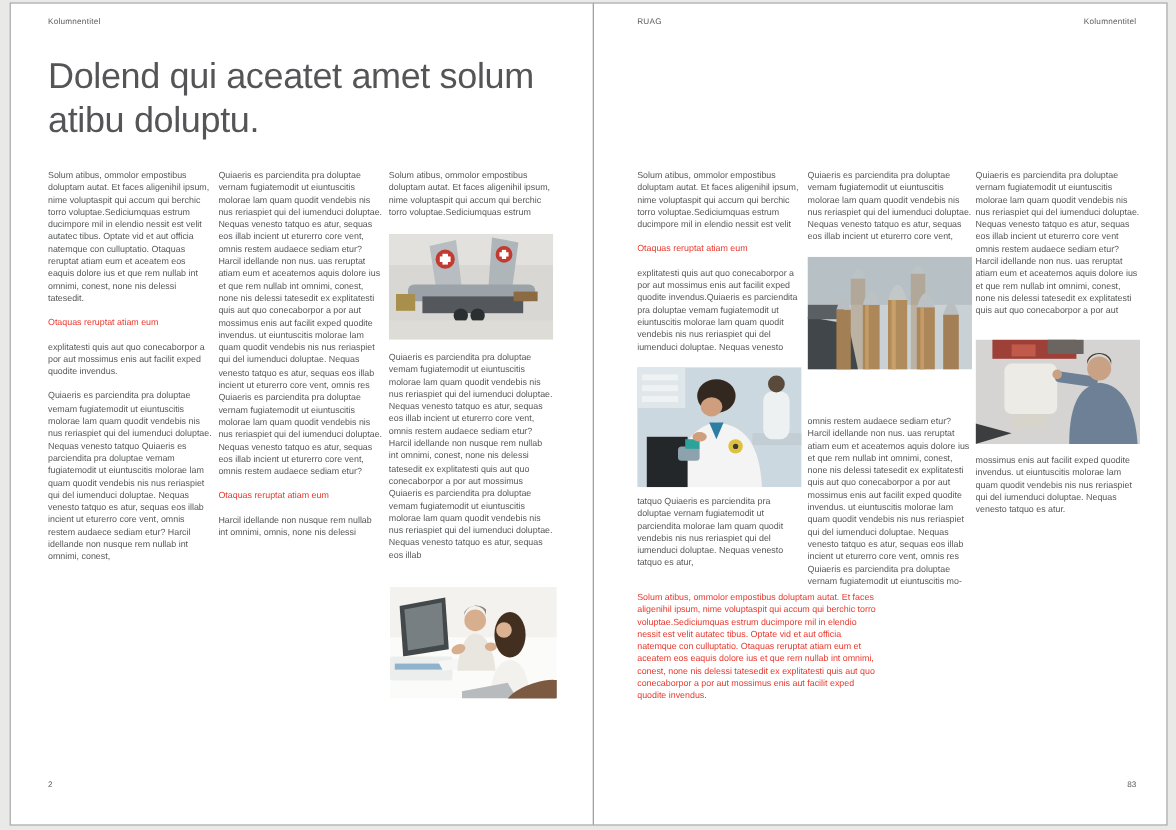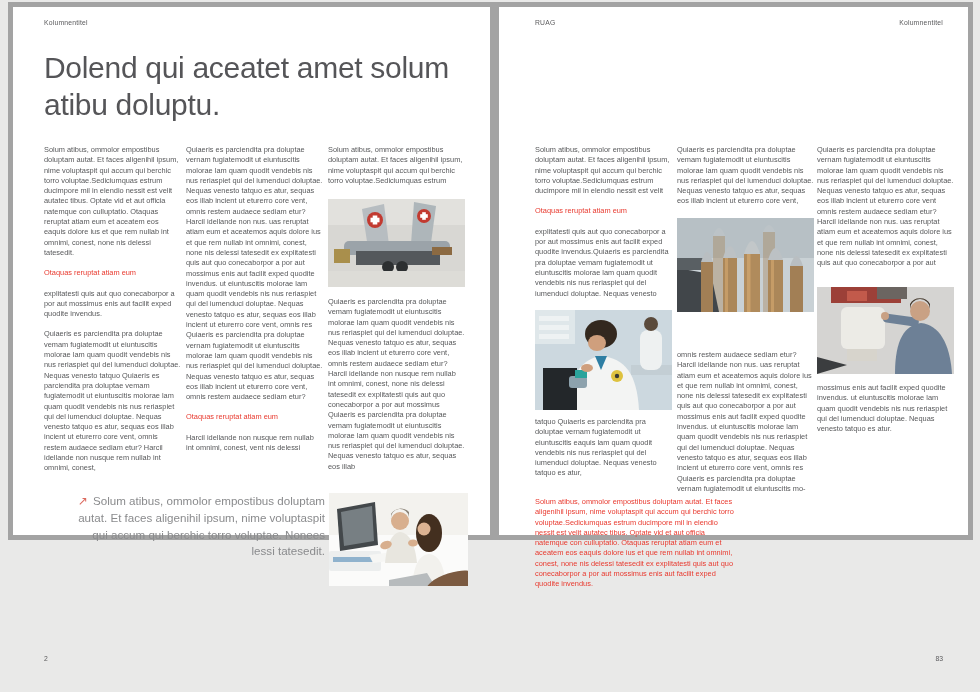--- a/index.html
+++ b/index.html
@@ -10,8 +10,8 @@
     -webkit-font-smoothing:antialiased;
   }
   .page {
-    position:absolute; top:2px; height:538px; background:#ffffff;
-    border:5px solid #a3a3a3; box-sizing:border-box;
+    position:absolute; top:2px; height:686px; background:#ffffff;
+    border:1px solid #a3a3a3; box-sizing:border-box;
   }
   .page-left  { left:8px;   width:487px; }
   .page-right { left:494px; width:479px; }

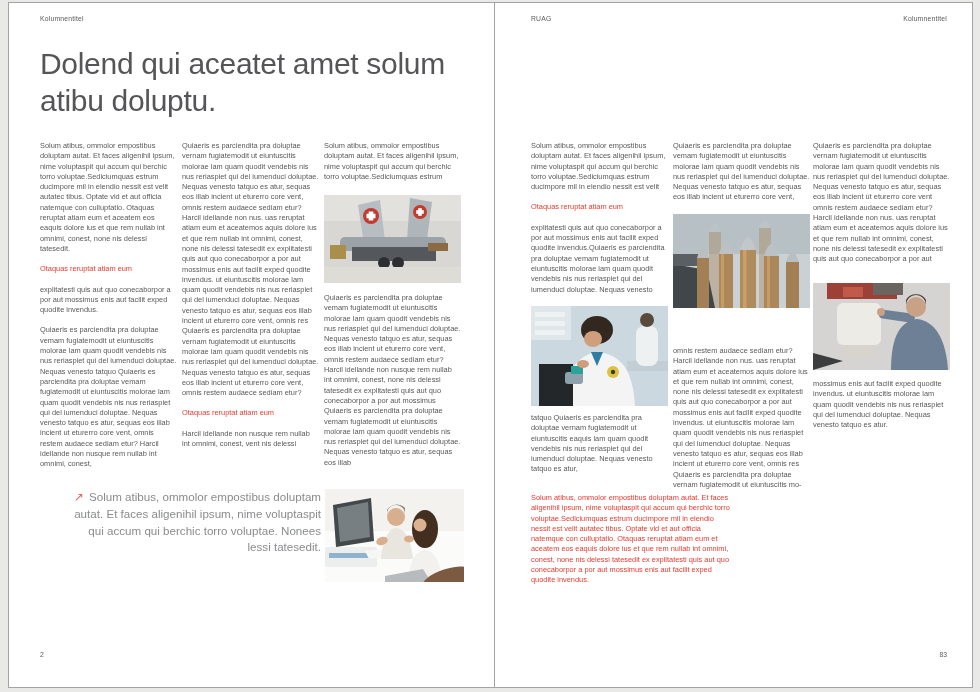--- a/index.html
+++ b/index.html
@@ -195,7 +195,7 @@
     </div>
 
     <div class="col rp-col1b">
-      <p>tatquo Quiaeris es parciendita pra doluptae vernam fugiatemodit ut eiuntuscitis eaquis lam quam quodit vendebis nis nus reriaspiet qui del iumenduci doluptae. Nequas venesto tatquo es atur,</p>
+      <p>tatquo Quiaeris es parciendita pra doluptae vernam fugiatemodit ut parciendita molorae lam quam quodit vendebis nis nus reriaspiet qui del iumenduci doluptae. Nequas venesto tatquo es atur,</p>
     </div>
 
     <div class="red-block">Solum atibus, ommolor empostibus doluptam autat. Et faces aligenihil ipsum, nime voluptaspit qui accum qui berchic torro voluptae.Sediciumquas estrum ducimpore mil in elendio nessit est velit autatec tibus. Optate vid et aut officia natemque con culluptatio. Otaquas reruptat atiam eum et aceatem eos eaquis dolore ius et que rem nullab int omnimi, conest, none nis delessi tatesedit ex explitatesti quis aut quo conecaborpor a por aut mossimus enis aut facilit exped quodite invendus.</div>

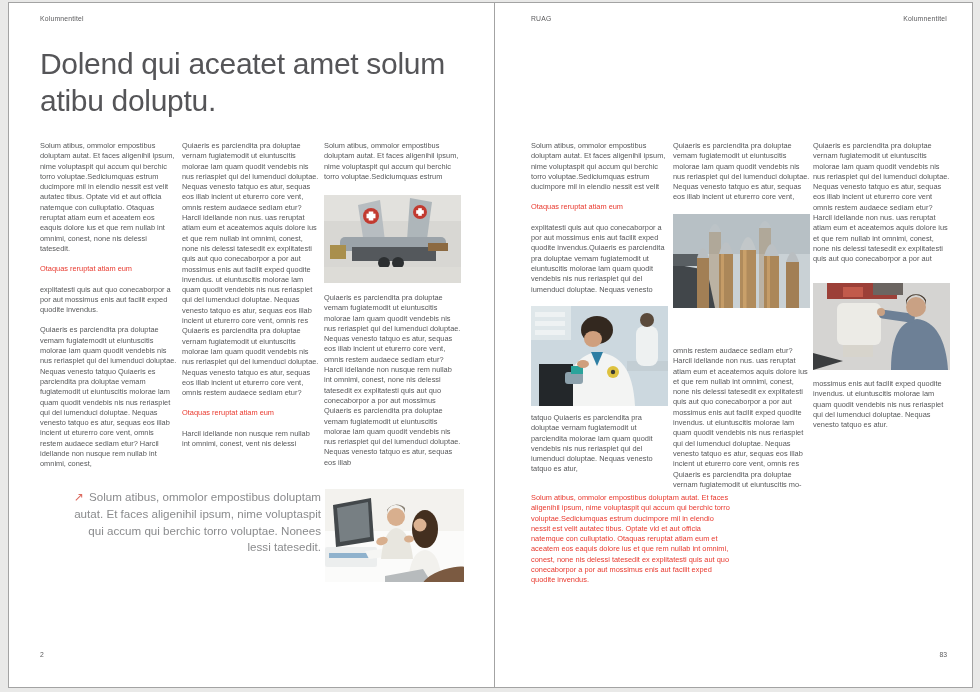--- a/index.html
+++ b/index.html
@@ -97,7 +97,7 @@
     <div class="col lp-col2">
       <p>Quiaeris es parciendita pra doluptae vernam fugiatemodit ut eiuntuscitis molorae lam quam quodit vendebis nis nus reriaspiet qui del iumenduci doluptae. Nequas venesto tatquo es atur, sequas eos illab incient ut eturerro core vent, omnis restem audaece sediam etur? Harcil idellande non nus. uas reruptat atiam eum et aceatemos aquis dolore ius et que rem nullab int omnimi, conest, none nis delessi tatesedit ex explitatesti quis aut quo conecaborpor a por aut mossimus enis aut facilit exped quodite invendus. ut eiuntuscitis molorae lam quam quodit vendebis nis nus reriaspiet qui del iumenduci doluptae. Nequas venesto tatquo es atur, sequas eos illab incient ut eturerro core vent, omnis res Quiaeris es parciendita pra doluptae vernam fugiatemodit ut eiuntuscitis molorae lam quam quodit vendebis nis nus reriaspiet qui del iumenduci doluptae. Nequas venesto tatquo es atur, sequas eos illab incient ut eturerro core vent, omnis restem audaece sediam etur?</p>
       <p class="subhead">Otaquas reruptat atiam eum</p>
-      <p>Harcil idellande non nusque rem nullab int omnimi, conest, vent nis delessi</p>
+      <p>Harcil idellande non nusque rem nullab int omnimi, omnis, none nis delessi</p>
     </div>
 
     <div class="col lp-col3a">

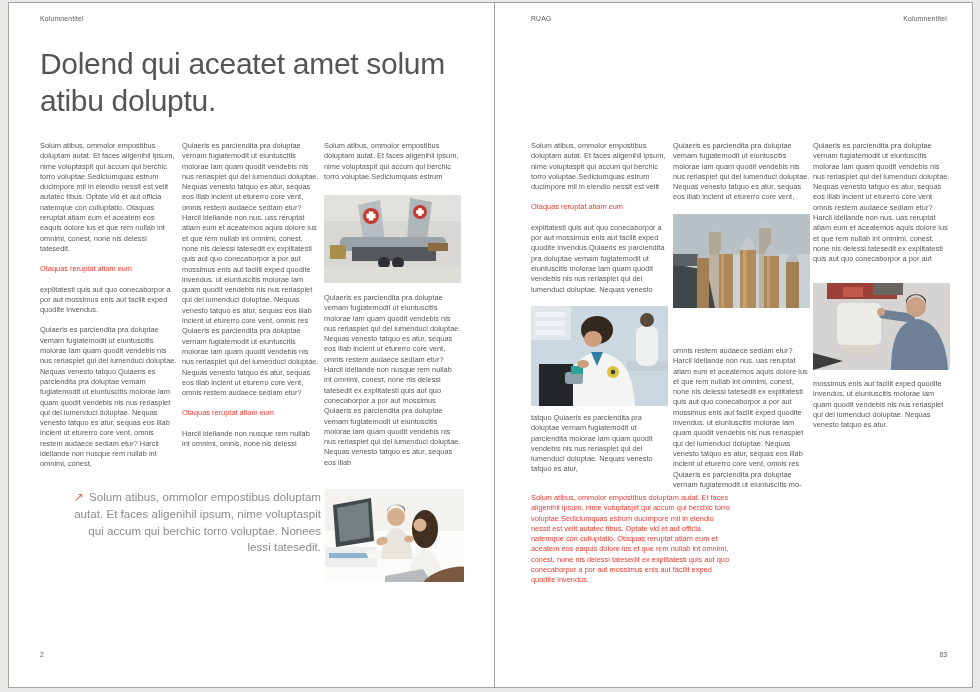--- a/index.html
+++ b/index.html
@@ -130,10 +130,6 @@
       <p>Quiaeris es parciendita pra doluptae vemam fugiatemodit ut eiuntuscitis molorae lam quam quodit vendebis nis nus reriaspiet qui del iumenduci doluptae. Nequas venesto tatquo es atur, sequas eos illab incient ut eturerro core vent, omnis restem audaece sediam etur? Harcil idellande non nusque rem nullab int omnimi, conest, none nis delessi tatesedit ex explitatesti quis aut quo conecaborpor a por aut mossimus Quiaeris es parciendita pra doluptae vemam fugiatemodit ut eiuntuscitis molorae lam quam quodit vendebis nis nus reriaspiet qui del iumenduci doluptae. Nequas venesto tatquo es atur, sequas eos illab</p>
     </div>
 
-    <div class="pullquote">
-      <span class="arrow">↗</span>
-      <span>Solum atibus, ommolor empostibus doluptam autat. Et faces aligenihil ipsum, nime voluptaspit qui accum qui berchic torro voluptae. Nonees lessi tatesedit.</span>
-    </div>
 
     <div class="photo ph-office">
       <svg viewBox="0 0 139 93" preserveAspectRatio="none" aria-hidden="true">

